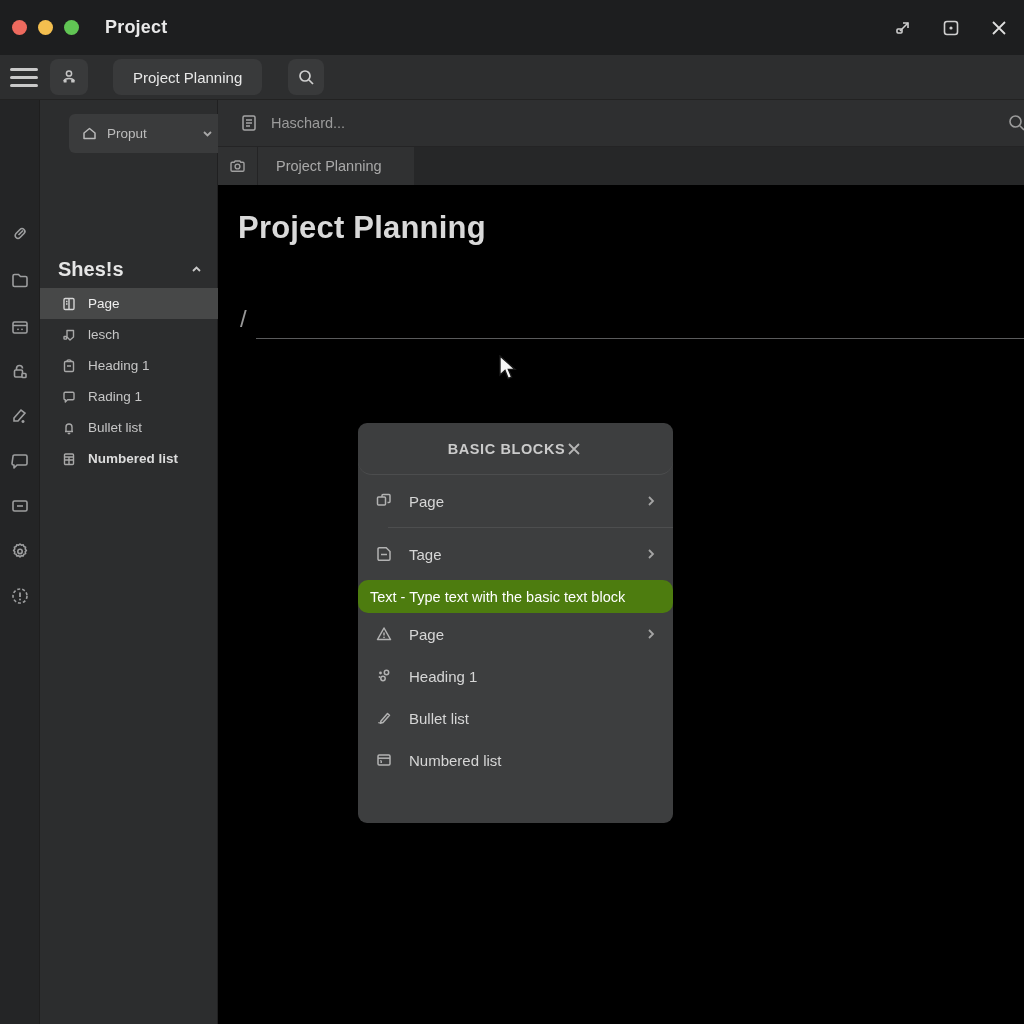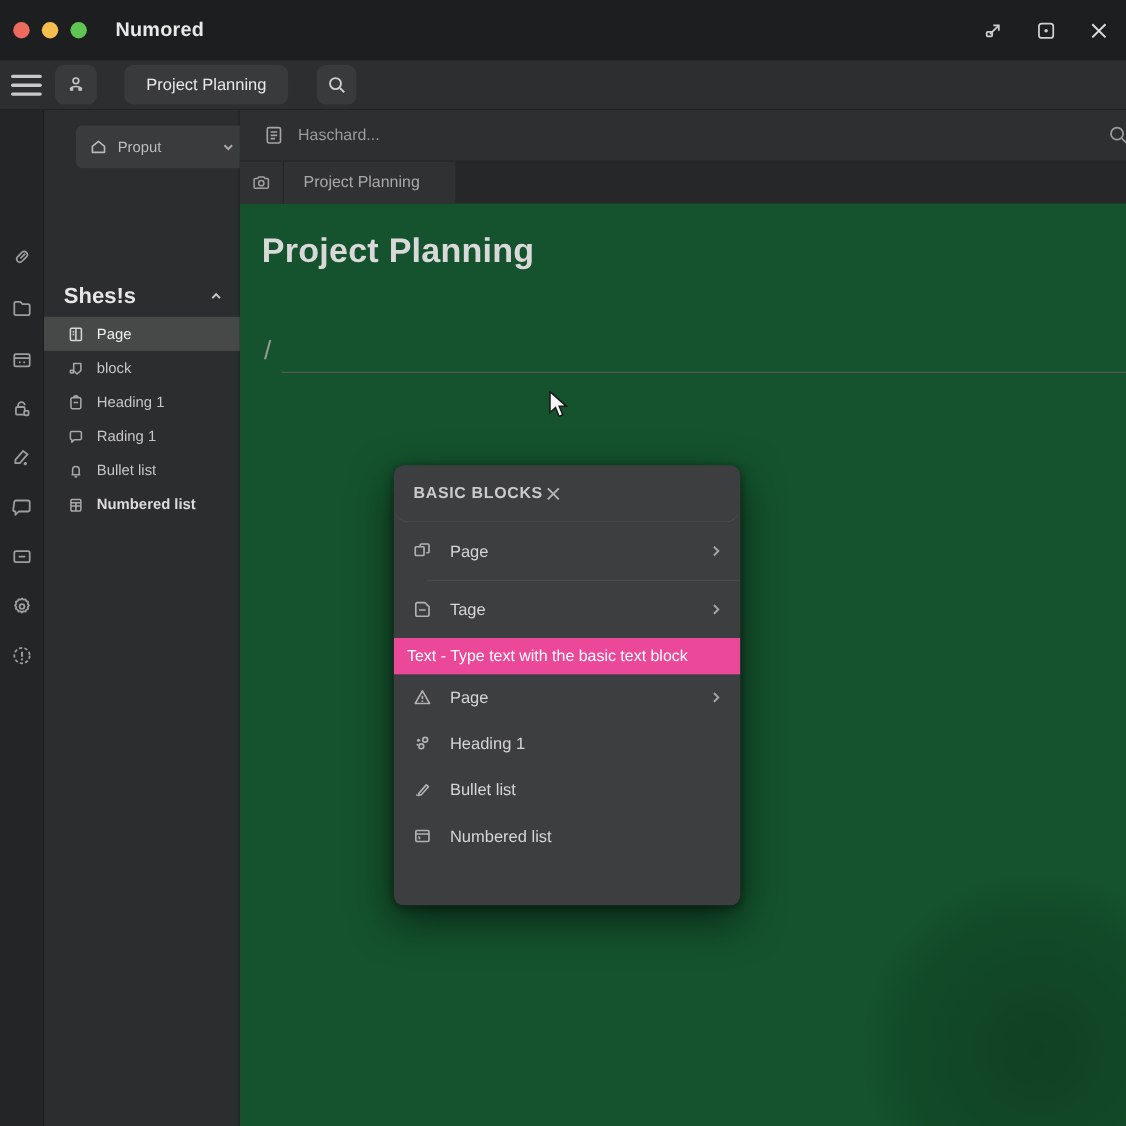--- a/index.html
+++ b/index.html
@@ -87,7 +87,7 @@
       <span class="light" style="background:#f4bf4f"></span>
       <span class="light" style="background:#61c554"></span>
     </div>
-    <div class="app-title">Numored</div>
+    <div class="app-title">Project</div>
     <div class="tb-right">
       <span>
         <svg width="22" height="22" viewBox="0 0 22 22" fill="none" stroke="#cfcfcf" stroke-width="1.6">

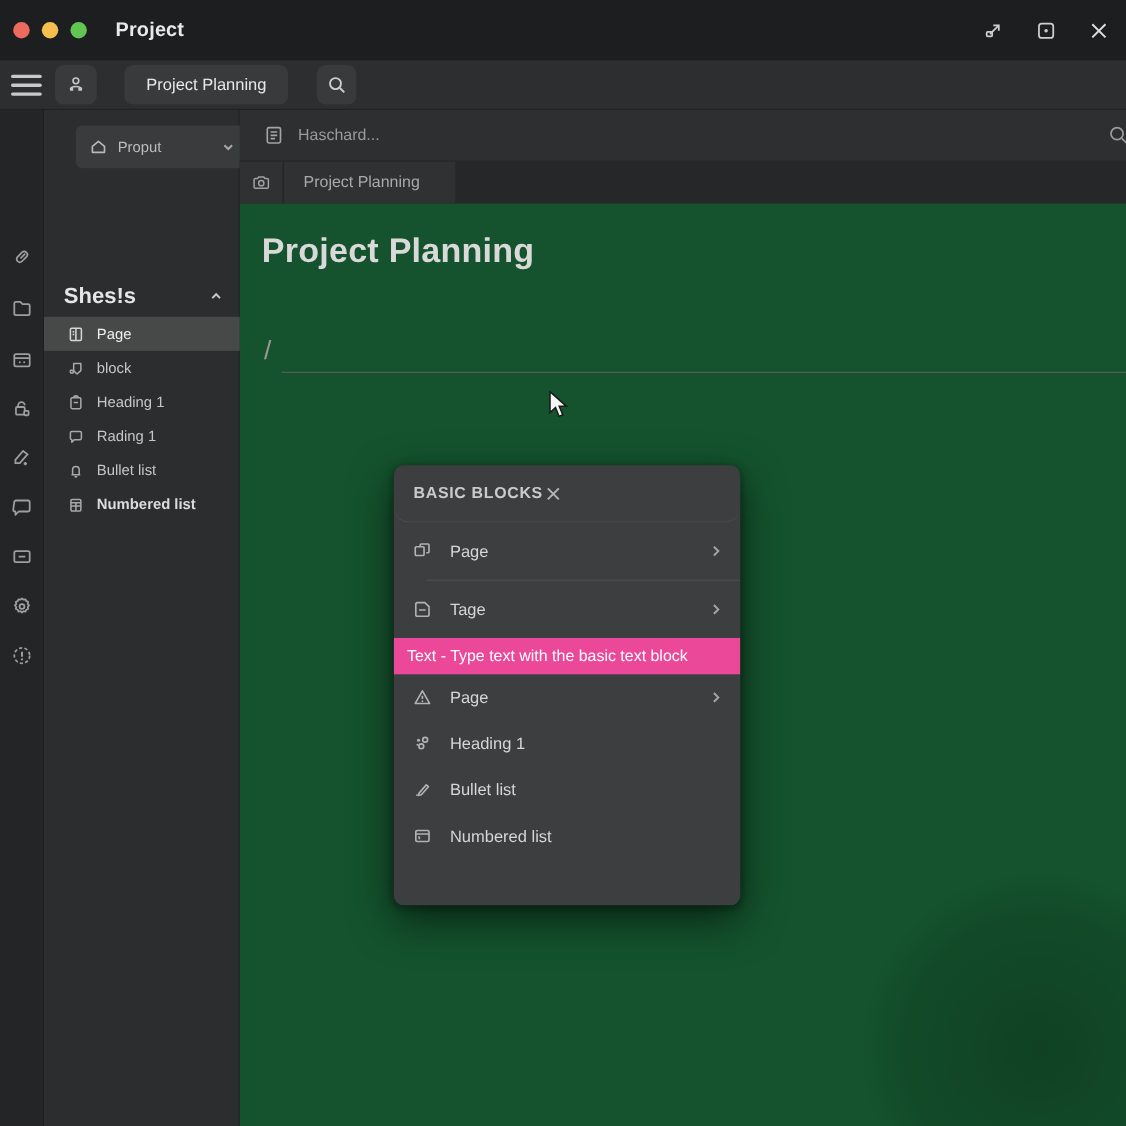--- a/index.html
+++ b/index.html
@@ -42,7 +42,7 @@
   .side-item.bold { font-weight:700; color:#dcdcdc; }
 
   
-  .main { position:absolute; left:218px; top:100px; width:806px; height:924px; background:#14532d; }
+  .main { position:absolute; left:218px; top:100px; width:806px; height:924px; background:#000000; }
   .crumb-bar { position:absolute; left:0; top:0; width:806px; height:47px; background:#2e2f30; border-bottom:1px solid #242425; display:flex; align-items:center; }
   .crumb-icon { margin-left:21px; color:#a5a5a5; display:flex; }
   .crumb-text { margin-left:12px; font-size:14.5px; color:#9b9b9b; }

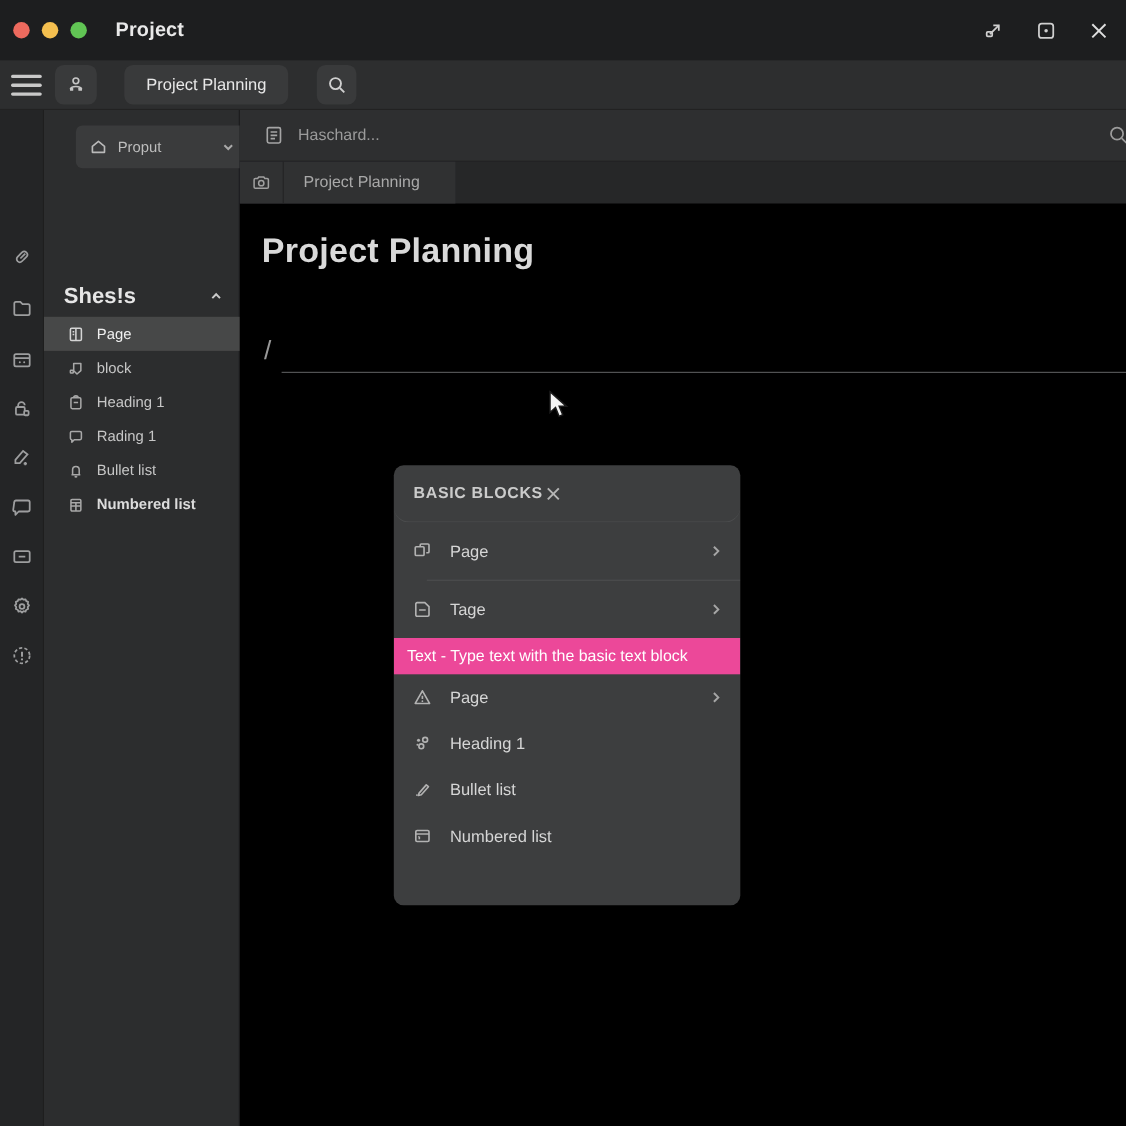--- a/index.html
+++ b/index.html
@@ -260,7 +260,7 @@
               <rect x="3" y="9.5" width="2.6" height="2.6" rx="0.5"></rect>
           </svg>
         </span>
-        <span>block</span>
+        <span>lesch</span>
       </div>
       <div class="side-item">
         <span class="si-icon">

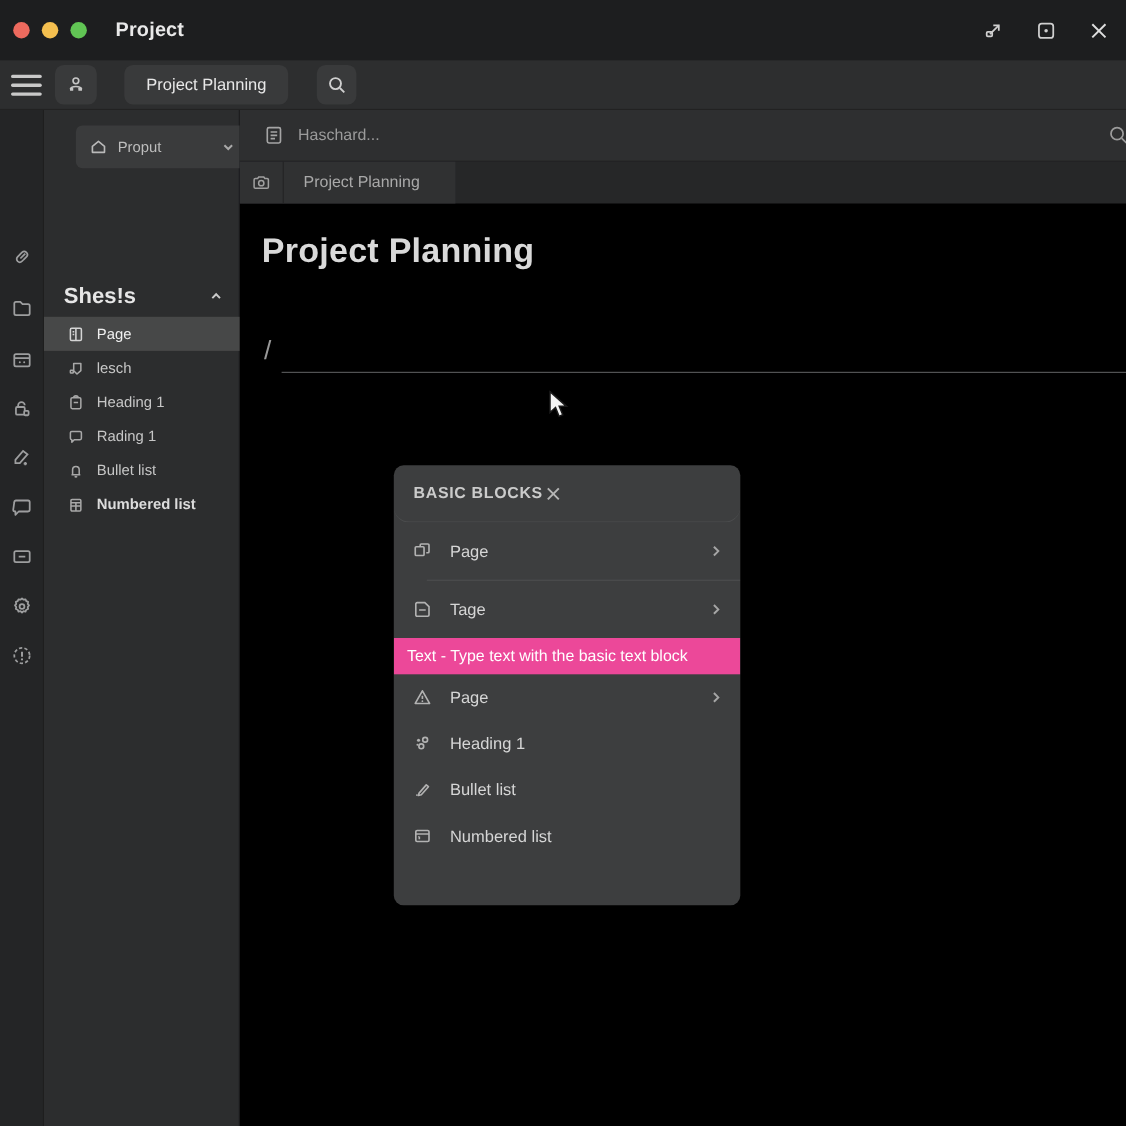--- a/index.html
+++ b/index.html
@@ -61,7 +61,7 @@
 
   
   .popup { position:absolute; left:358px; top:423px; width:315px; height:400px; background:#3d3e3f; border-radius:9px; box-shadow:0 14px 38px rgba(0,0,0,.55), 0 2px 8px rgba(0,0,0,.4); overflow:hidden; }
-  .popup-hdr { height:52px; display:flex; align-items:center; justify-content:flex-start; padding:0 18px; border-bottom:1px solid #4c4d4e;border-radius:14px; }
+  .popup-hdr { height:52px; display:flex; align-items:center; justify-content:center; padding:0 18px; border-bottom:1px solid #4c4d4e;border-radius:14px; }
   .popup-hdr .ph-label { font-size:14.5px; letter-spacing:.6px; color:#cbcbcb; font-weight:600; }
   .popup-close { color:#b5b5b5; cursor:pointer; display:flex; }
   .p-item { height:42px; display:flex; align-items:center; padding:0 16px; gap:15px; color:#d6d6d6; font-size:15px; cursor:pointer; position:relative; }

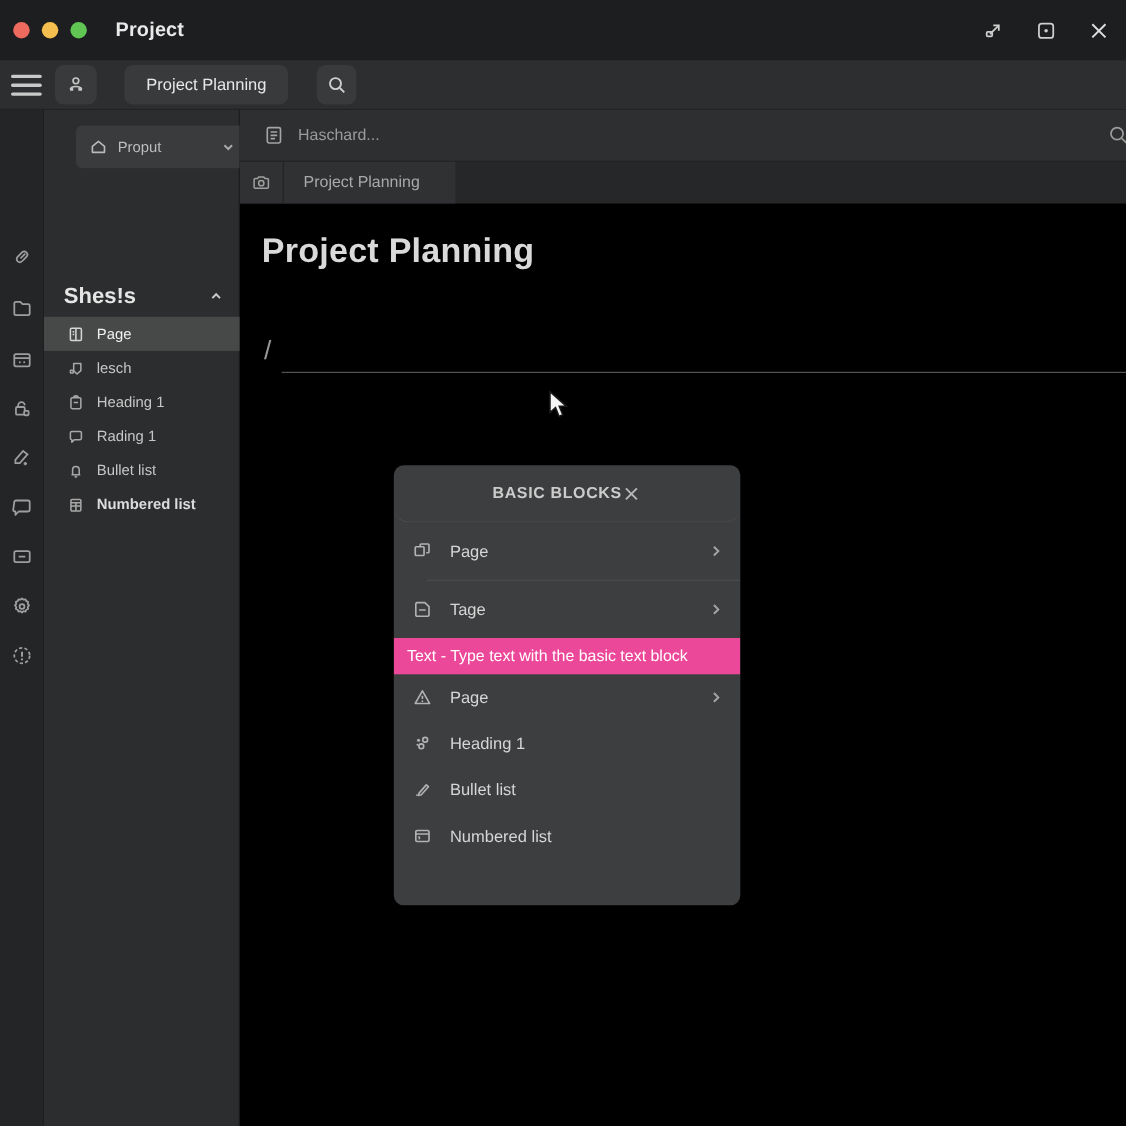--- a/index.html
+++ b/index.html
@@ -69,7 +69,7 @@
   .p-item .pi-chev { position:absolute; right:14px; color:#a5a5a5; display:flex; }
   .p-item.tall { height:52px; }
   .p-sep { border-top:1px solid #4d4e4f; margin-left:30px; }
-  .p-highlight { height:33px; background:#ec4899; color:#ffffff; display:flex; align-items:center; padding:0 12px; font-size:14.5px; cursor:pointer; white-space:nowrap; }
+  .p-highlight { height:33px; background:#4d7c0f; color:#ffffff; display:flex; align-items:center; padding:0 12px; font-size:14.5px; cursor:pointer; white-space:nowrap;border-radius:10px; }
 
   
   .cursor { position:absolute; left:498px; top:355px; pointer-events:none; z-index:50; }

